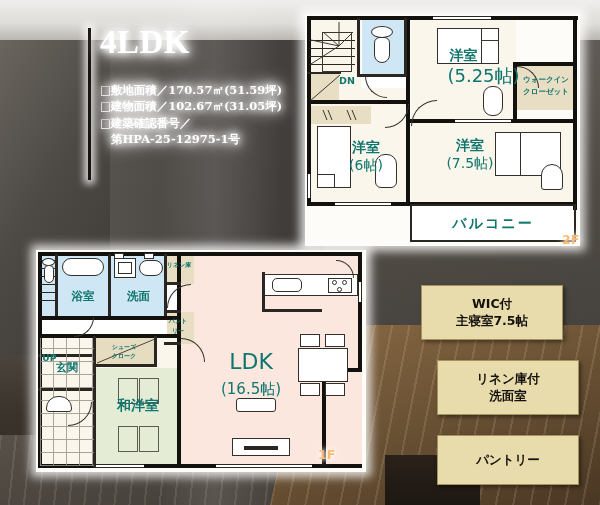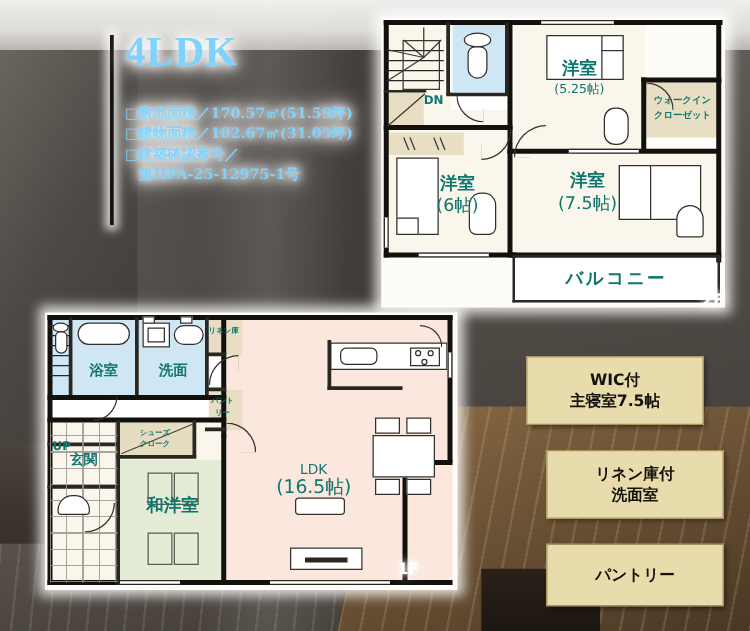--- a/index.html
+++ b/index.html
@@ -45,7 +45,7 @@
 
   
   .headline{position:absolute;left:100px;top:26px;z-index:6;
-    color:#7dd3fc;text-shadow:0 0 7px #fff,0 0 11px #fff,0 0 16px #fff,0 0 22px #fff;}
+    color:#ffffff;text-shadow:0 0 7px #fff,0 0 11px #fff,0 0 16px #fff,0 0 22px #fff;}
   .hl-title{font-size:33px;font-weight:700;letter-spacing:.5px;line-height:1;}
   .hl-sub{font-size:13.5px;font-weight:700;line-height:1.32;margin-top:6px;
     font-family:"DejaVu Serif","Liberation Serif",serif;}

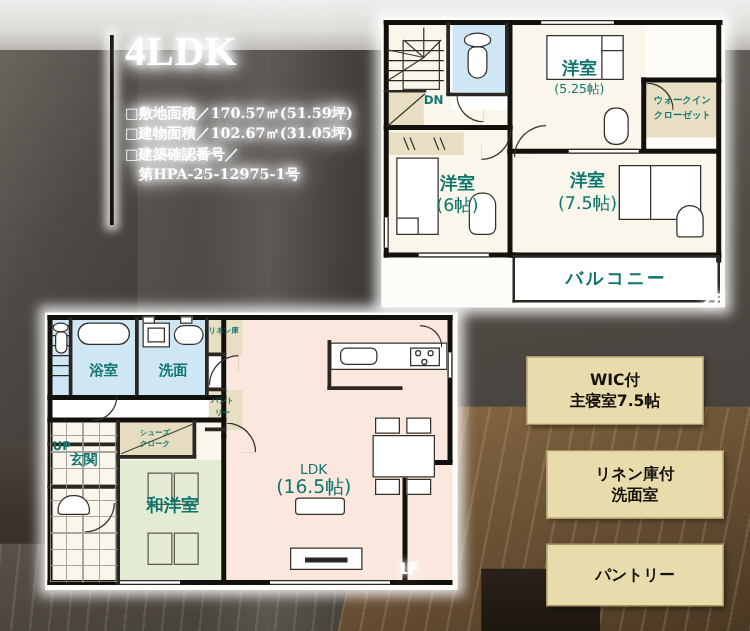--- a/index.html
+++ b/index.html
@@ -214,7 +214,7 @@
     <div class="door-arc" style="left:212px;top:52px;width:22px;height:22px;border-width:1px 1px 0 0;border-radius:0 100% 0 0;"></div>
 
     <div class="lbl lbl-jp" style="left:106px;top:34px;width:105px;font-size:14px;">洋室</div>
-    <div class="lbl" style="left:106px;top:52px;width:105px;font-size:10px;">(5.25帖)</div>
+    <div class="lbl" style="left:106px;top:52px;width:105px;font-size:18px;padding-left:20px;">(5.25帖)</div>
     <div class="lbl lbl-jp" style="left:120px;top:124px;width:90px;font-size:14px;">洋室</div>
     <div class="lbl" style="left:120px;top:142px;width:90px;font-size:14px;">(7.5帖)</div>
     <div class="lbl lbl-jp" style="left:30px;top:126px;width:62px;font-size:14px;">洋室</div>

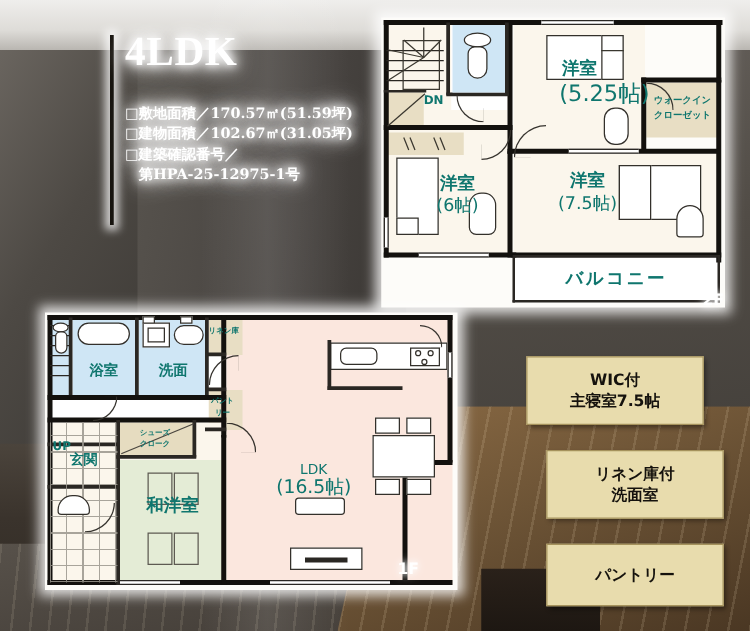--- a/index.html
+++ b/index.html
@@ -75,7 +75,7 @@
   .door-arc{position:absolute;box-sizing:border-box;border:1px solid #35322d;
     border-radius:0 0 0 100%;background:transparent;}
   .stair-step{position:absolute;background:#2a2723;height:1px;}
-  .floor-tag{position:absolute;z-index:7;font-size:12.5px;font-weight:700;color:#ffffff;
+  .floor-tag{position:absolute;z-index:7;font-size:12.5px;font-weight:700;color:#fdba74;
     font-family:"DejaVu Sans","Liberation Sans",sans-serif;
     text-shadow:0 0 5px #fff,0 0 9px #fff;}
 

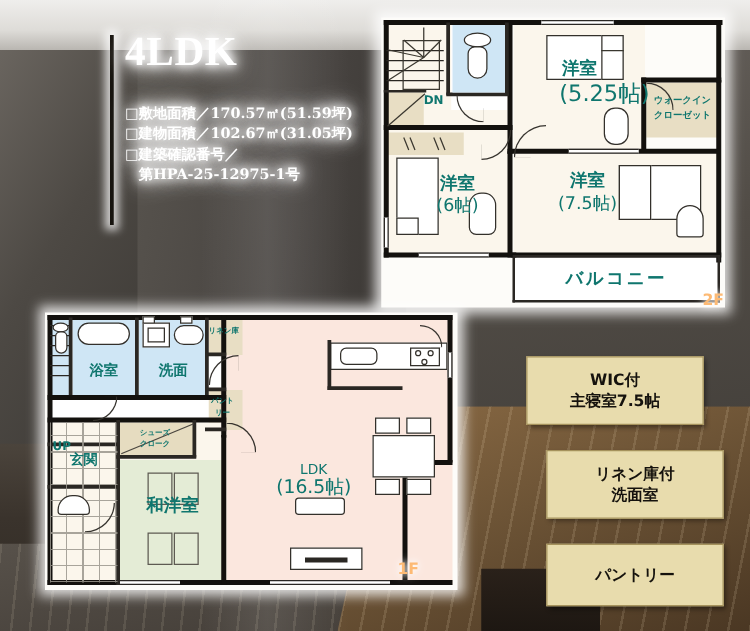--- a/index.html
+++ b/index.html
@@ -329,7 +329,7 @@
     <div class="lbl lbl-jp" style="left:60px;top:94px;width:56px;font-size:6px;">シューズ</div>
     <div class="lbl lbl-jp" style="left:60px;top:103px;width:56px;font-size:6px;">クローク</div>
     <div class="lbl lbl-jp" style="left:62px;top:148px;width:80px;font-size:14px;">和洋室</div>
-    <div class="lbl" style="left:180px;top:120px;width:70px;font-size:11px;font-weight:500;">LDK</div>
+    <div class="lbl" style="left:180px;top:100px;width:70px;font-size:22px;font-weight:500;">LDK</div>
     <div class="lbl" style="left:174px;top:131px;width:82px;font-size:15px;">(16.5帖)</div>
   </div>
   <div class="floor-tag" style="left:318px;top:447px;">1F</div>

